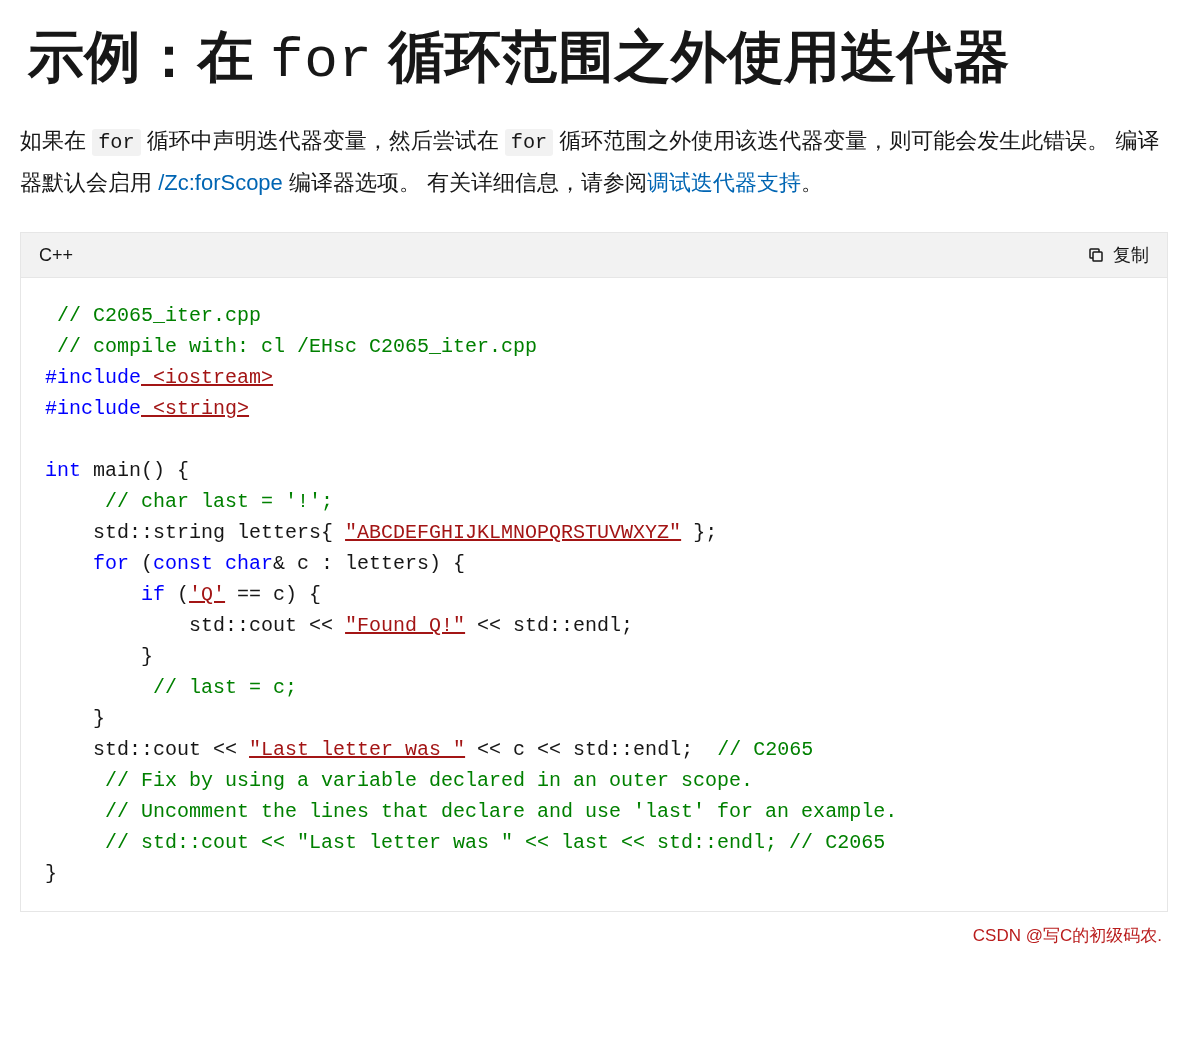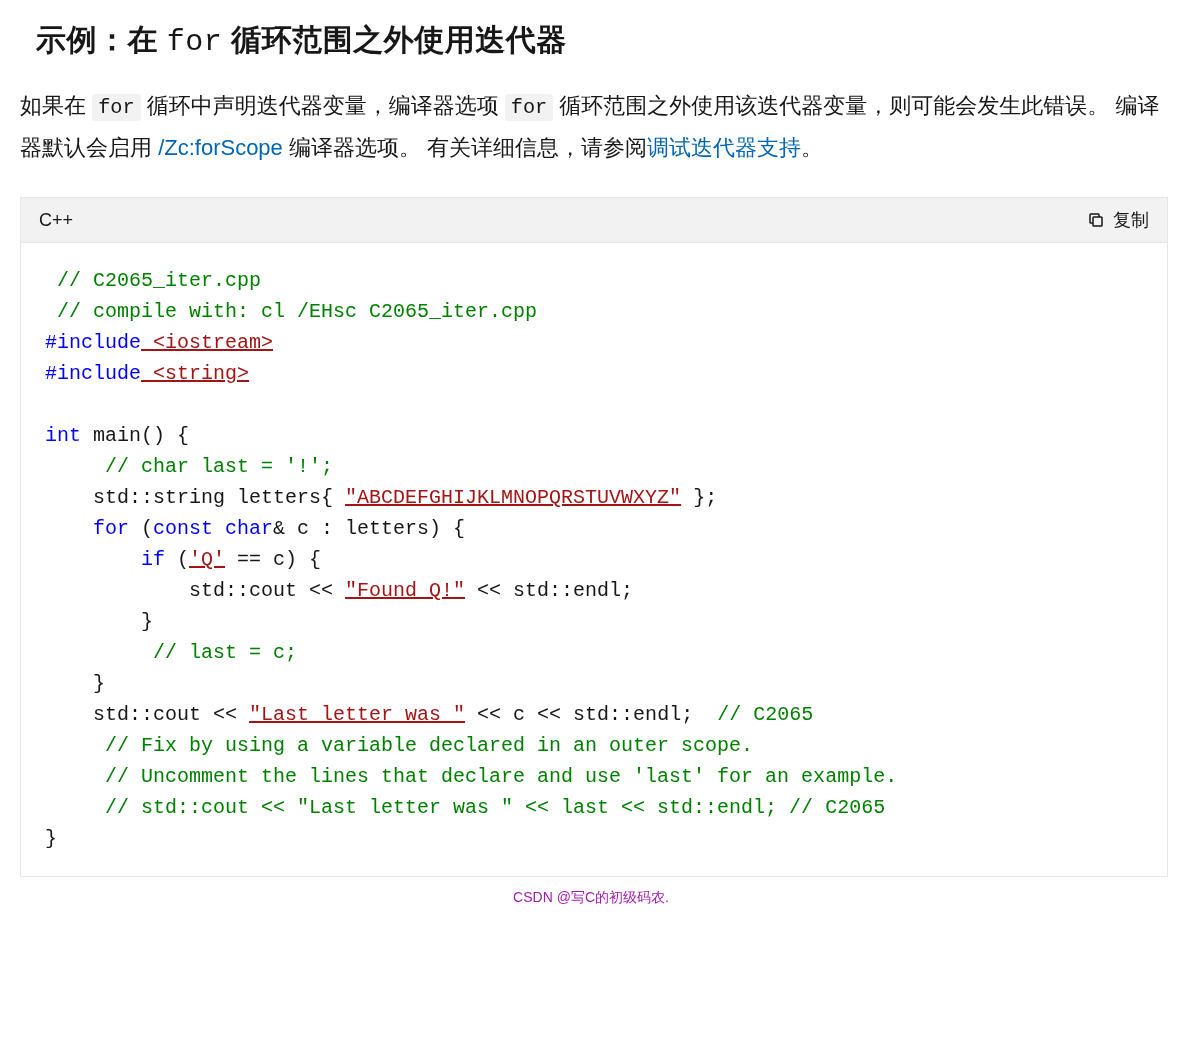--- a/index.html
+++ b/index.html
@@ -11,9 +11,9 @@
     width: 1148px;
   }
   h1 {
-    font-size: 30px;
+    font-size: 56px;
     font-weight: 700;
-    margin: 0 0 24px 16px;
+    margin: 0 0 24px 8px;
     letter-spacing: 0.5px;
   }
   h1 .code {

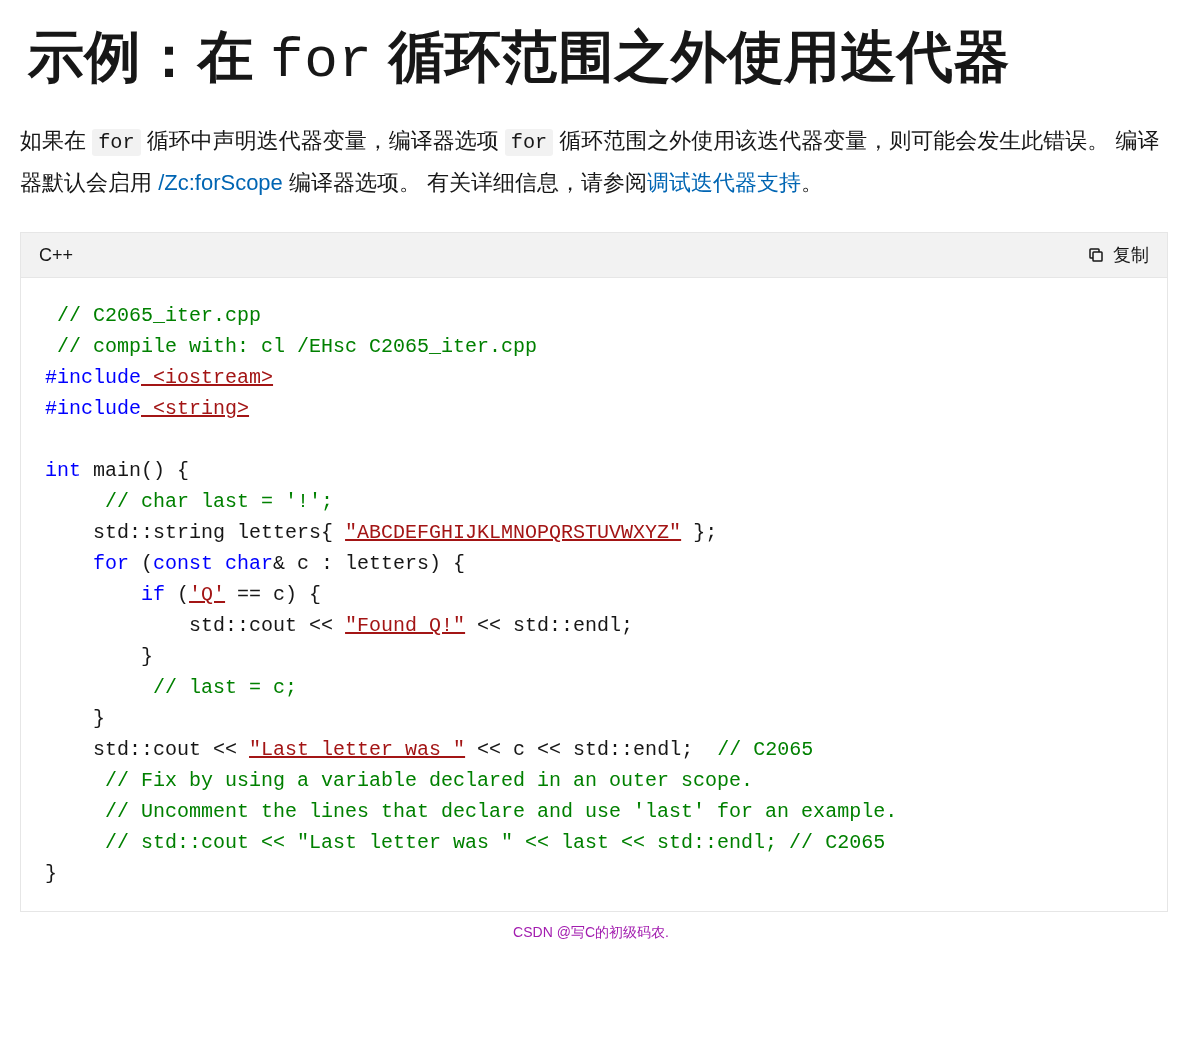--- a/index.html
+++ b/index.html
@@ -89,7 +89,7 @@
 </h1>
 
 <p class="desc">
-  <span>如果在 </span><code class="inline">for</code><span> 循环中声明迭代器变量，编译器选项 </span><code class="inline">for</code><span> 循环范围之外使用该迭代器变量，则可能会发生此错误。 编译器默认会启用 </span><a class="link">/Zc:forScope</a><span> 编译器选项。 有关详细信息，请参阅</span><a class="link">调试迭代器支持</a><span>。</span>
+  <span>如果在 </span><code class="inline">for</code><span> 循环中声明迭代器变量，然后尝试在 </span><code class="inline">for</code><span> 循环范围之外使用该迭代器变量，则可能会发生此错误。 编译器默认会启用 </span><a class="link">/Zc:forScope</a><span> 编译器选项。 有关详细信息，请参阅</span><a class="link">调试迭代器支持</a><span>。</span>
 </p>
 
 <div class="code-block">

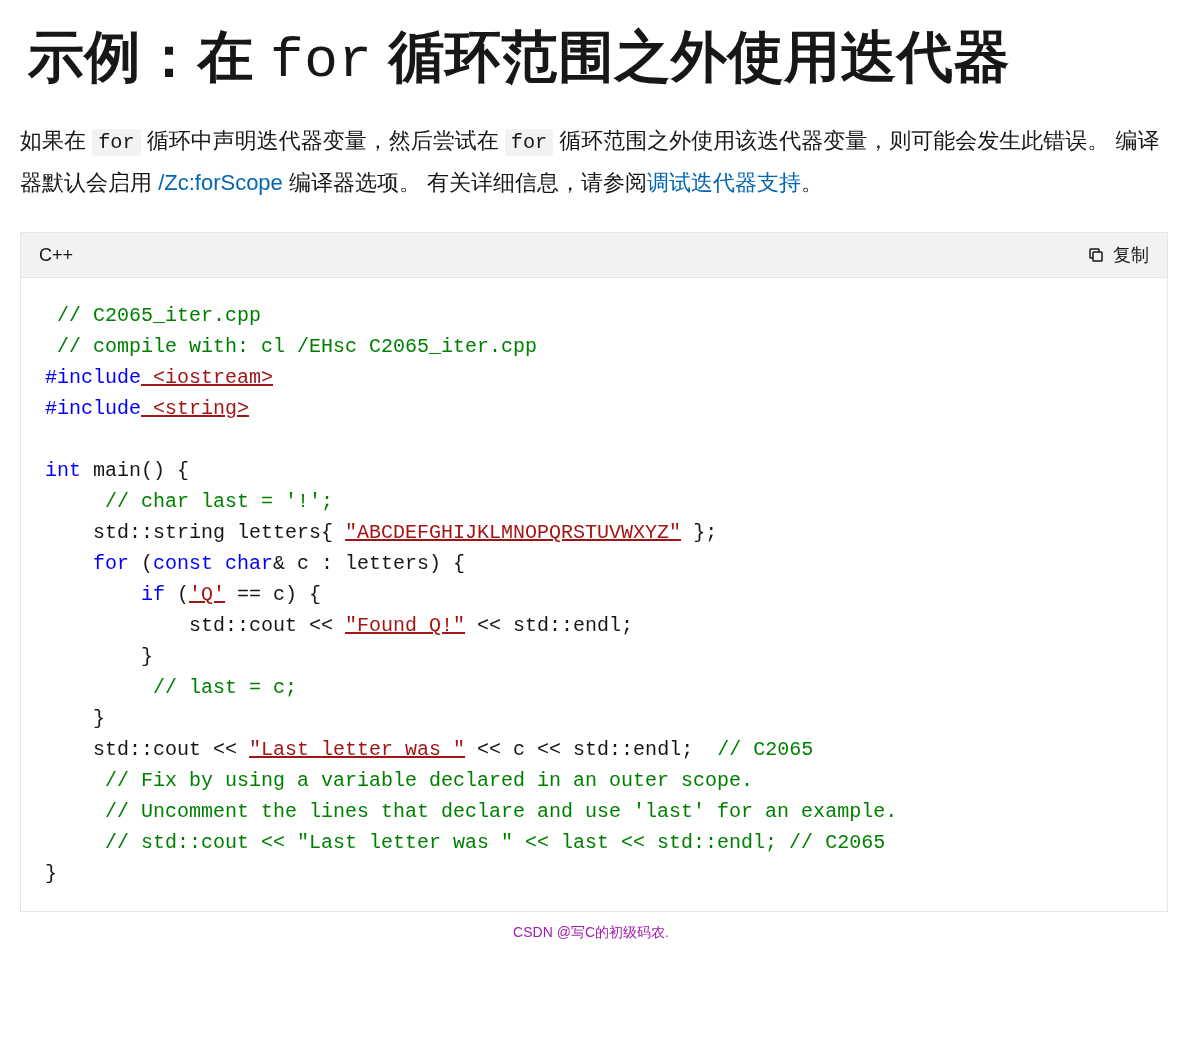--- a/index.html
+++ b/index.html
@@ -75,9 +75,9 @@
   .c-string  { color: #a31515; text-decoration: underline; }
   .c-pp      { color: #0000ff; text-align: right; }
   .watermark {
-    text-align: center;
-    color: #a21caf;
-    font-size: 14px;
+    text-align: right;
+    color: #b91c1c;
+    font-size: 17px;
     padding-right: 6px;
   }
 </style>

